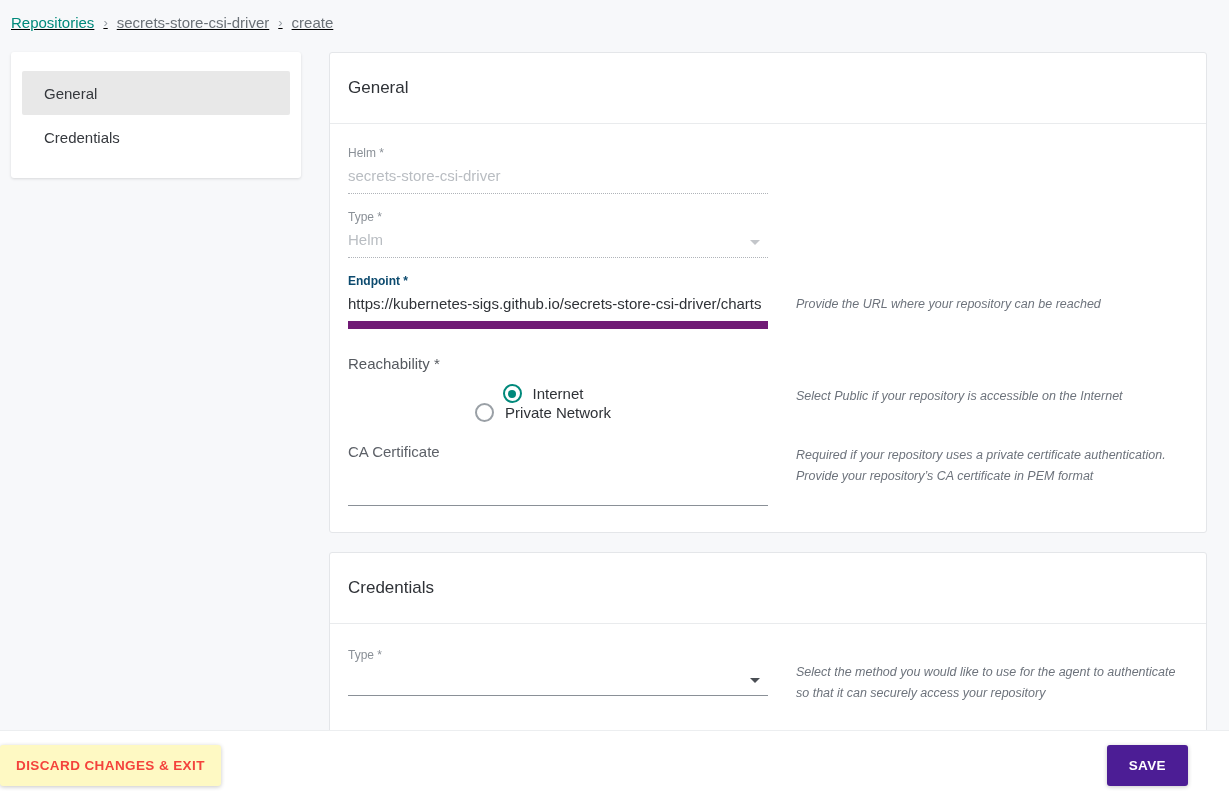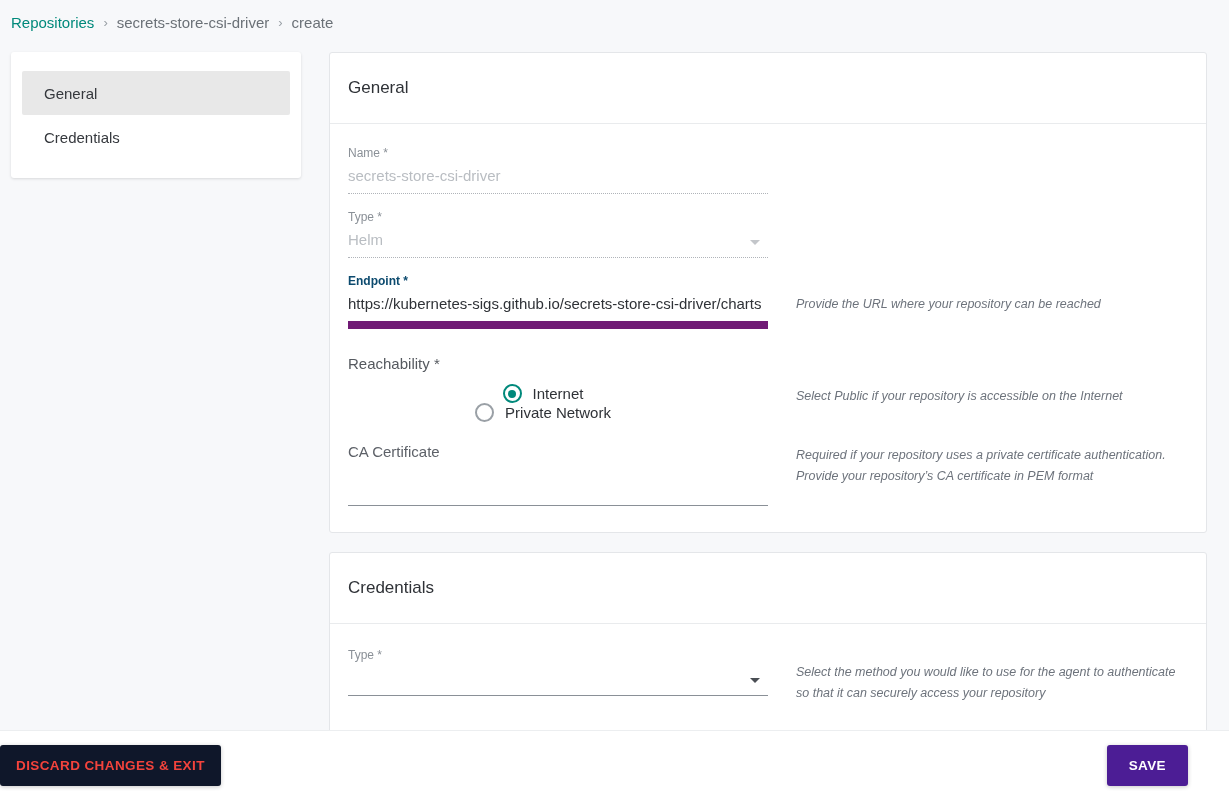--- a/index.html
+++ b/index.html
@@ -19,6 +19,7 @@
     padding-left: 11px;
     font-size: 15px;
     background: #f7f8fa;
+    text-decoration: underline;
   }
   .crumb-link { color: #00897b; cursor: pointer; }
   .crumb-sep { color: #9aa0a6; margin: 0 9px; font-size: 13px; }

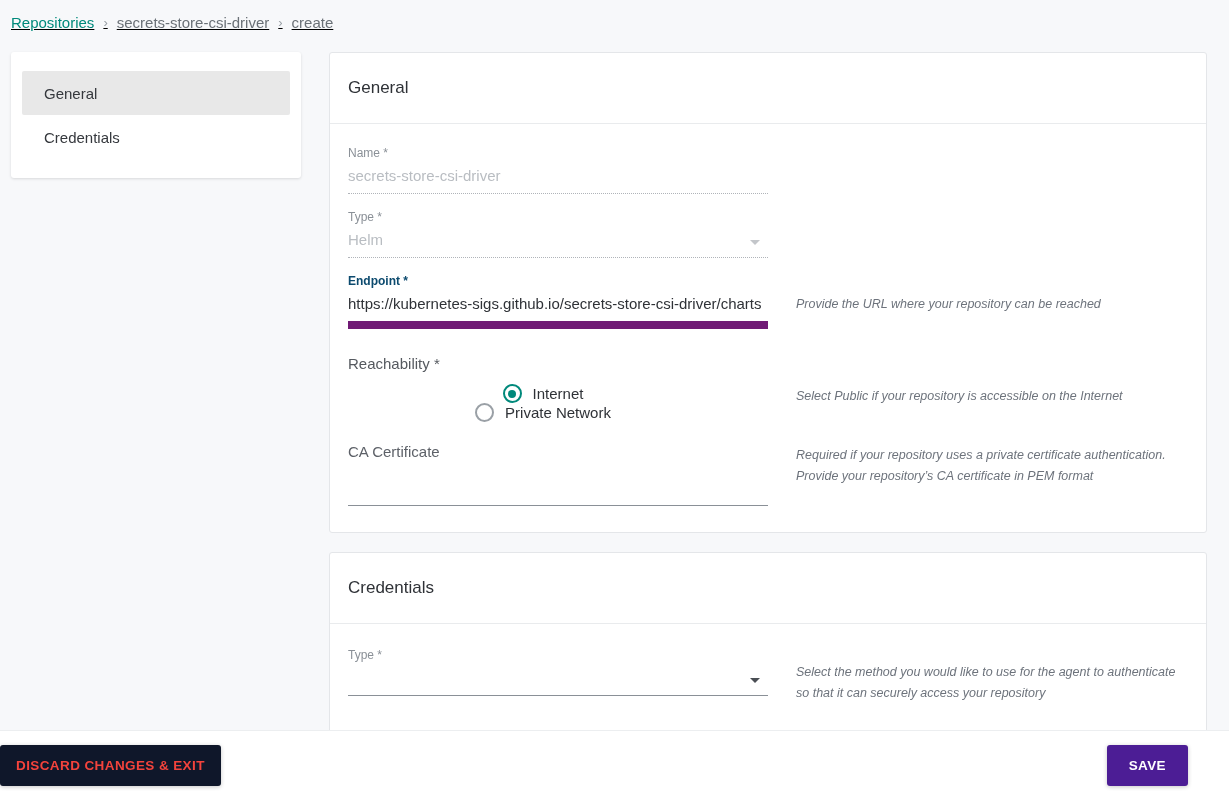--- a/index.html
+++ b/index.html
@@ -226,7 +226,7 @@
 
         <div class="row">
           <div class="field">
-            <div class="flabel">Name *</div>
+            <div class="flabel">Helm *</div>
             <div class="fval underline-dotted">secrets-store-csi-driver</div>
           </div>
           <div class="hint"></div>

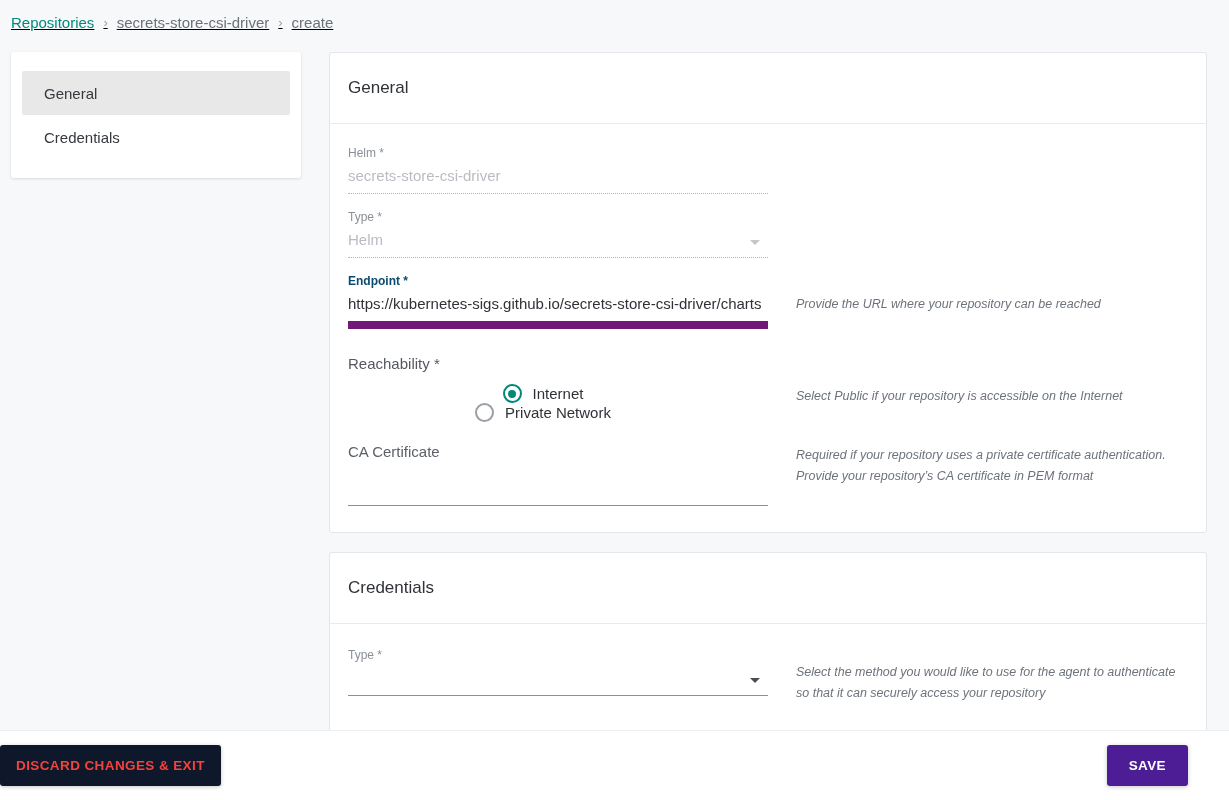--- a/index.html
+++ b/index.html
@@ -168,7 +168,7 @@
     justify-content: space-between;
   }
   .btn-discard {
-    background: #0f172a;
+    background: #fef9c3;
     color: #f4433c;
     font-size: 13.5px;
     font-weight: bold;

